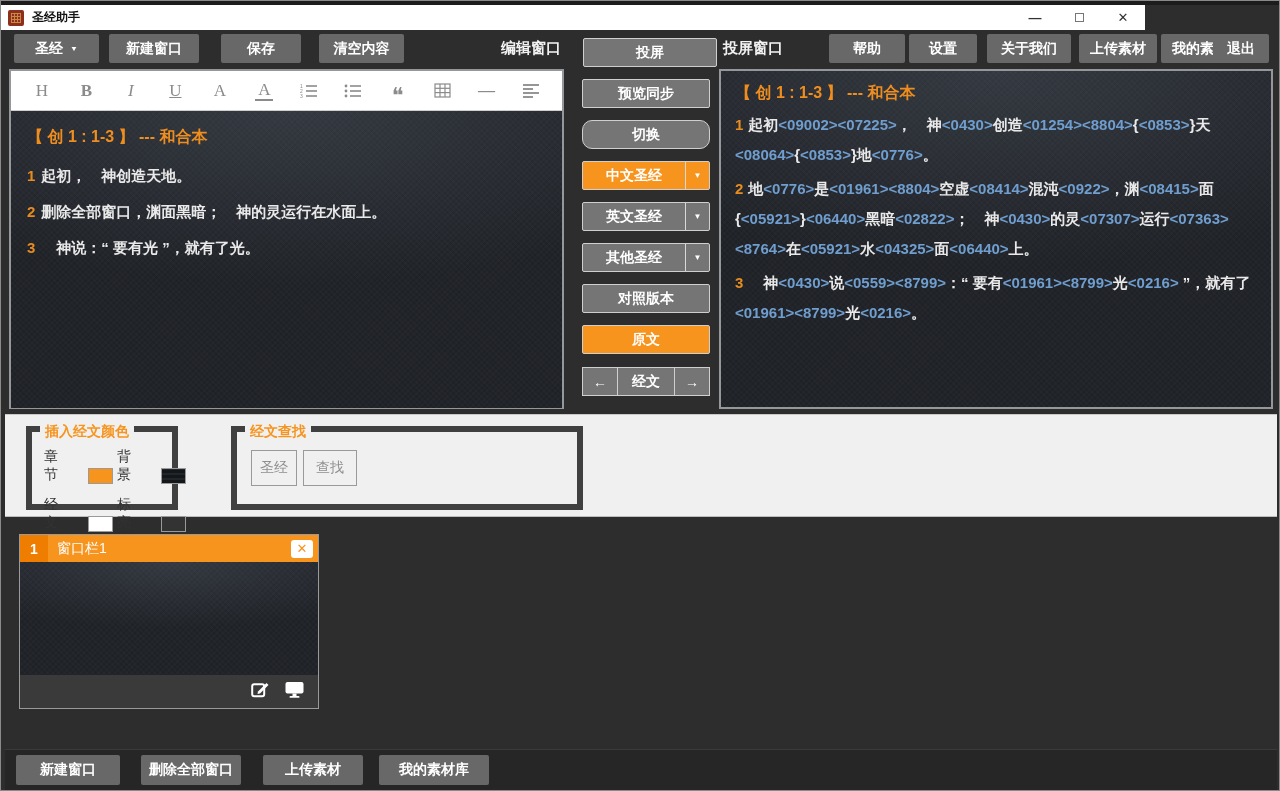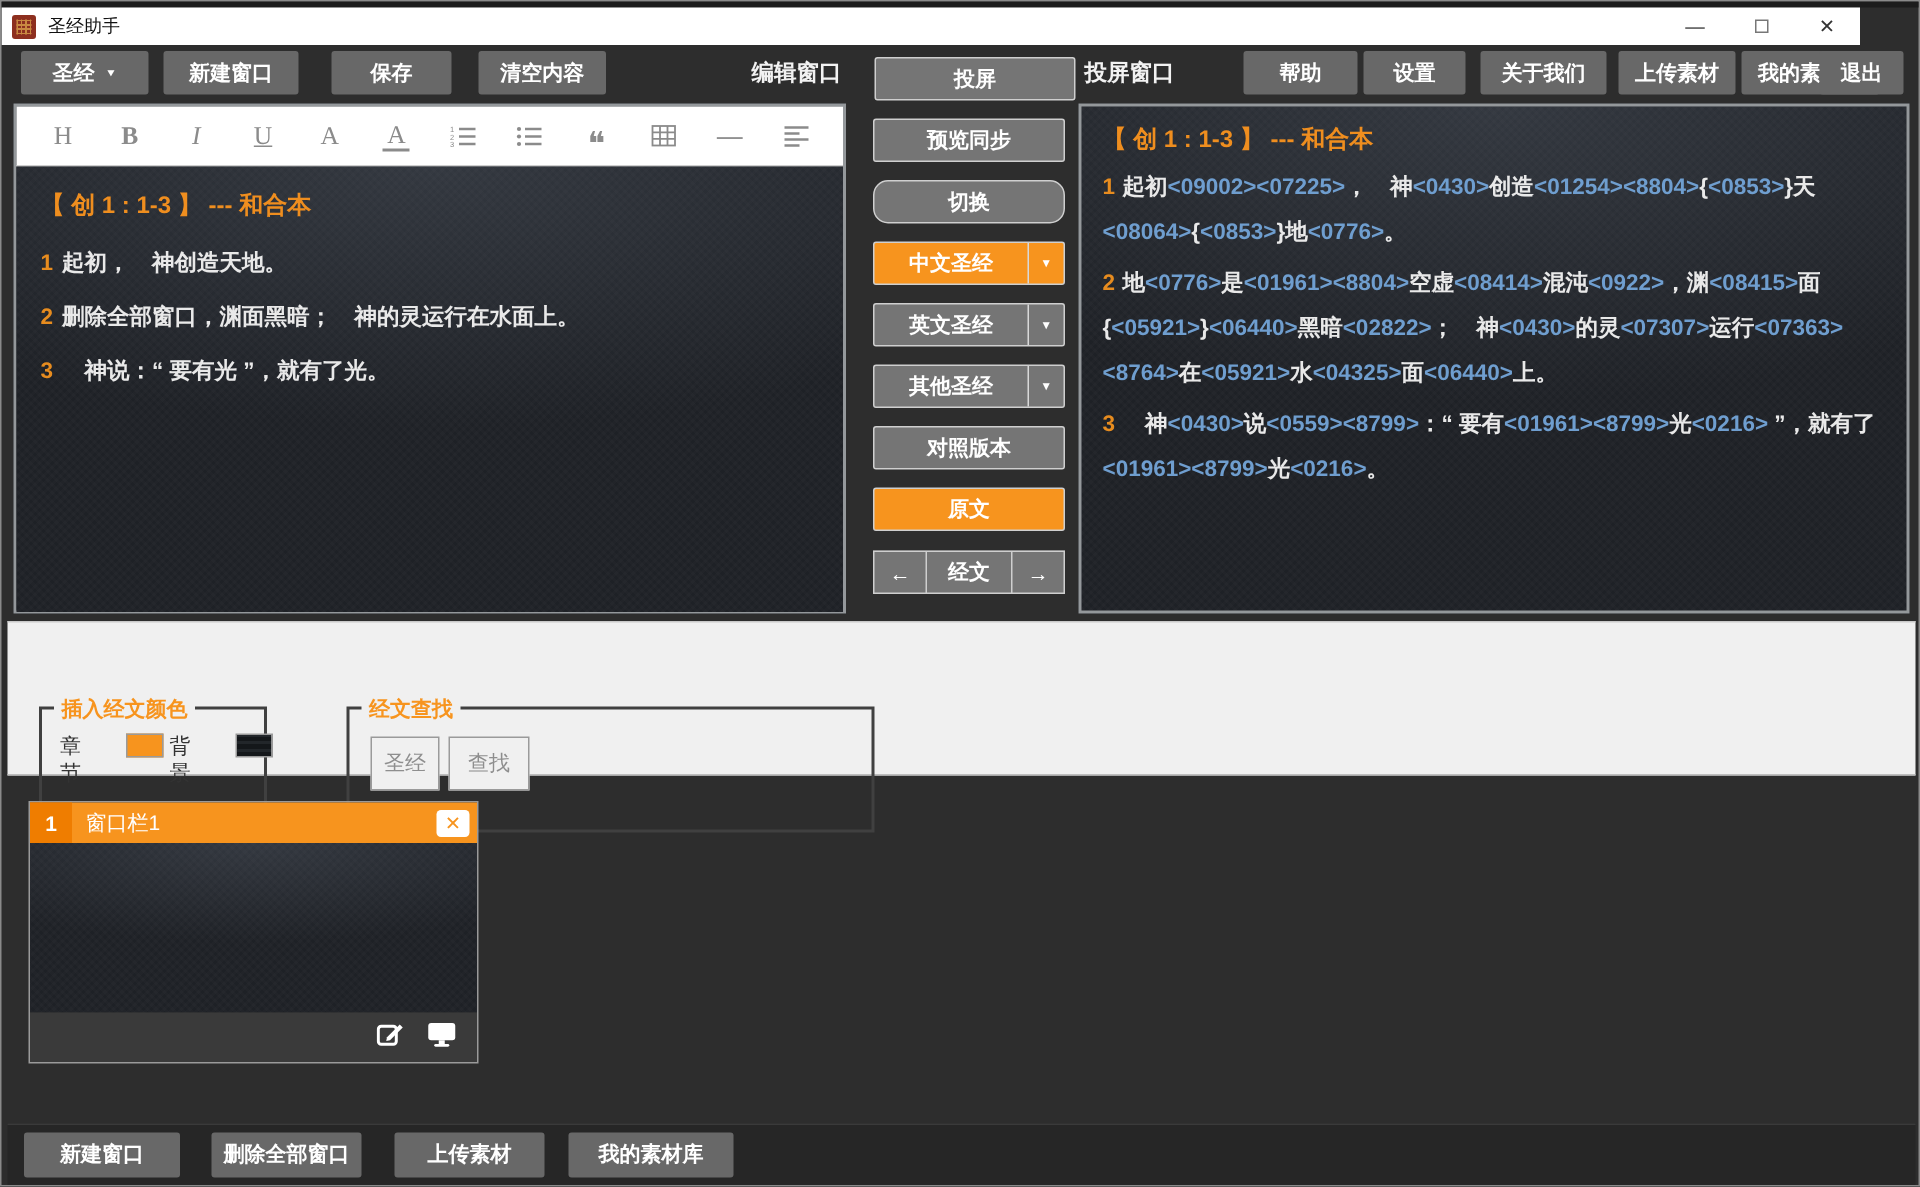--- a/index.html
+++ b/index.html
@@ -8,7 +8,7 @@
 
   
   .top-strip { position:absolute; left:0; top:0; width:1280px; height:4px; background:#1c1c1c; }
-  .titlebar { position:absolute; left:0; top:4px; width:1239px; height:25px; background:#ffffff; display:flex; align-items:center; }
+  .titlebar { position:absolute; left:0; top:4px; width:1144px; height:25px; background:#ffffff; display:flex; align-items:center;font-weight:bold; }
   .app-icon { width:16px; height:16px; margin-left:7px; border-radius:2px; background:#8d2f1f; position:relative; flex:0 0 auto; }
   .app-icon::after{ content:""; position:absolute; inset:3px; background:
      repeating-linear-gradient(0deg,#d8a04a 0 1px,transparent 1px 3px),

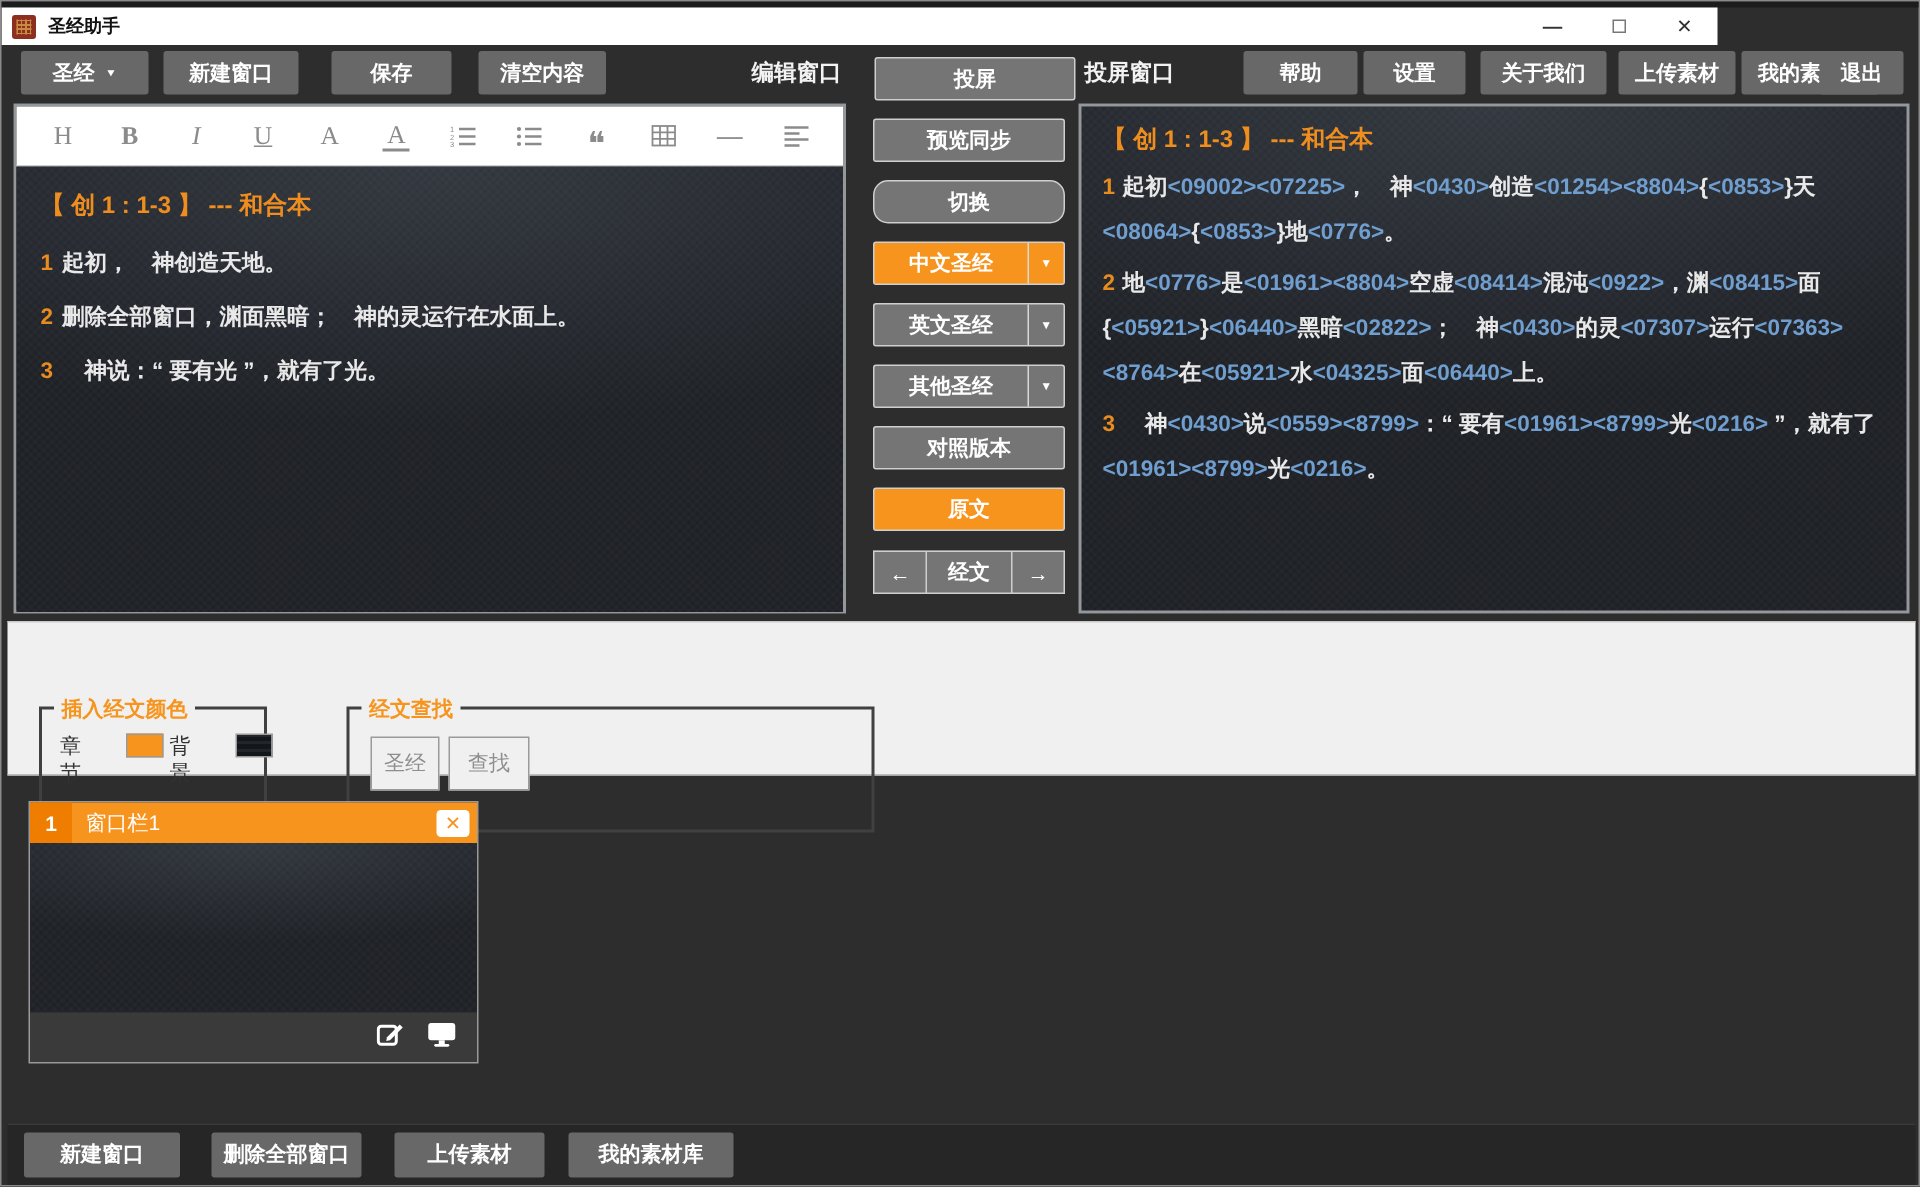--- a/index.html
+++ b/index.html
@@ -60,7 +60,7 @@
 
   
   .light-section { position:absolute; left:4px; top:413px; width:1272px; height:103px; background:#f0f0f0; border-top:1px solid #c9c9c9; border-bottom:1px solid #bdbdbd; }
-  .gbox { position:absolute; border:2px solid #404040;margin-top:45px; }
+  .gbox { position:absolute; border:6px solid #404040; }
   .gbox-legend { position:absolute; top:-9px; left:8px; background:#f0f0f0; padding:0 5px; color:#f7941e; font-size:14px; font-weight:700; }
   .colors-grid { display:grid; grid-template-columns:1fr 1fr; row-gap:12px; column-gap:4px; padding:16px 10px 0 12px; }
   .color-item { display:flex; align-items:flex-start; gap:23px; }

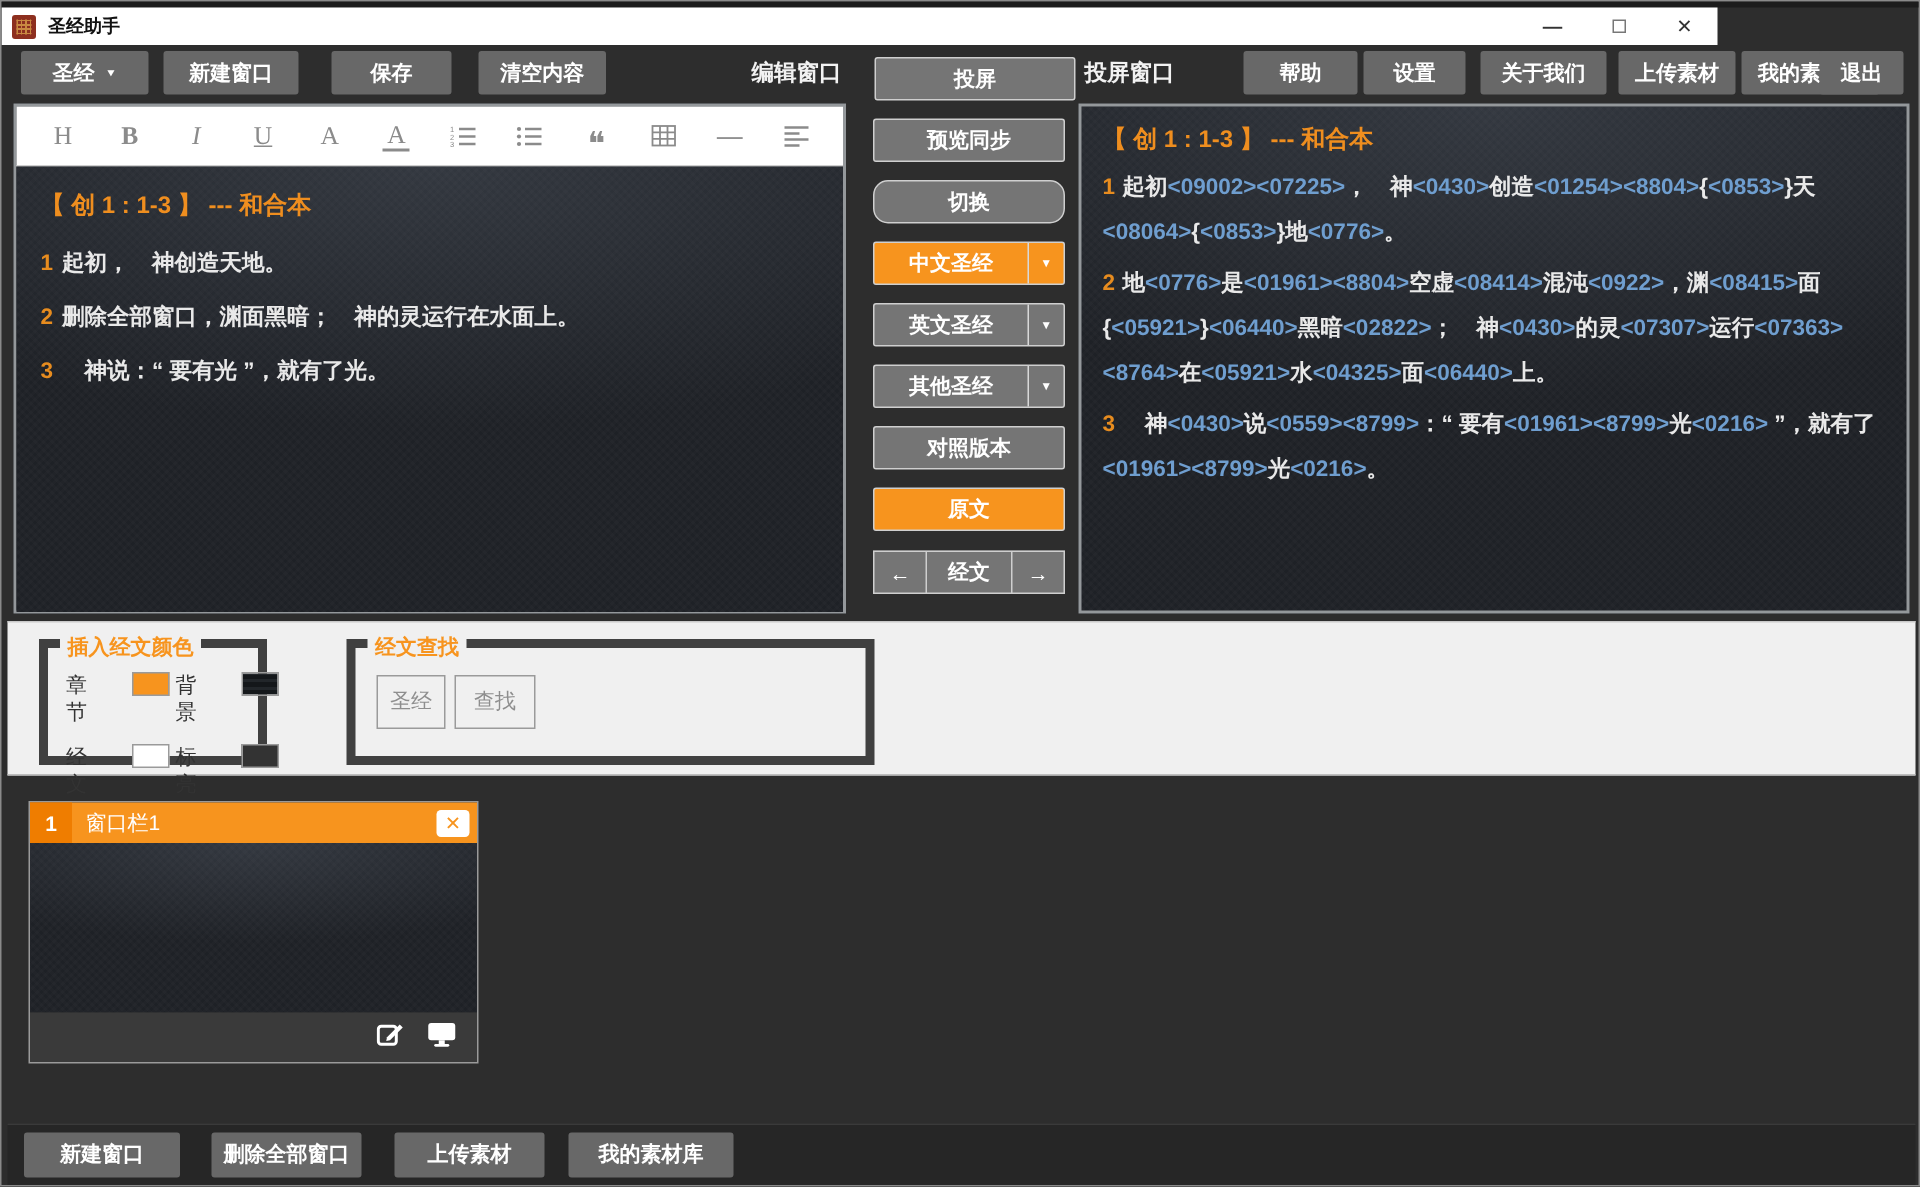--- a/index.html
+++ b/index.html
@@ -63,7 +63,7 @@
   .gbox { position:absolute; border:6px solid #404040; }
   .gbox-legend { position:absolute; top:-9px; left:8px; background:#f0f0f0; padding:0 5px; color:#f7941e; font-size:14px; font-weight:700; }
   .colors-grid { display:grid; grid-template-columns:1fr 1fr; row-gap:12px; column-gap:4px; padding:16px 10px 0 12px; }
-  .color-item { display:flex; align-items:flex-start; gap:23px; }
+  .color-item { display:flex; align-items:flex-end; gap:23px; }
   .color-label { font-size:14px; color:#333; }
   .swatch { width:32px; height:16px; border:1px solid #9a9a9a; }
   .sw-bg { background:repeating-linear-gradient(0deg,#14171a 0 3px,#22262a 3px 5px); }

